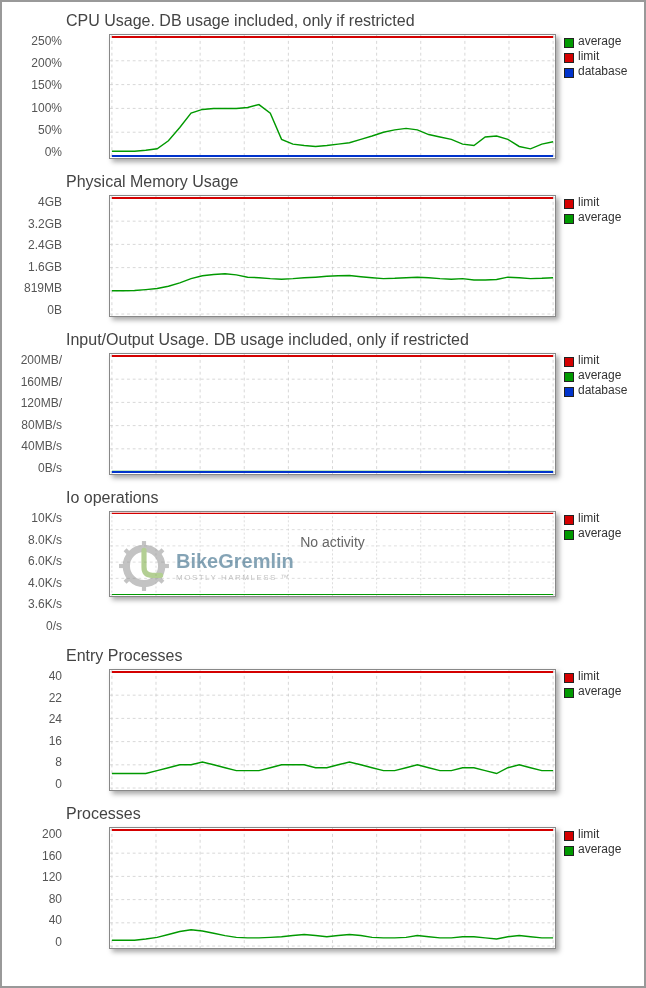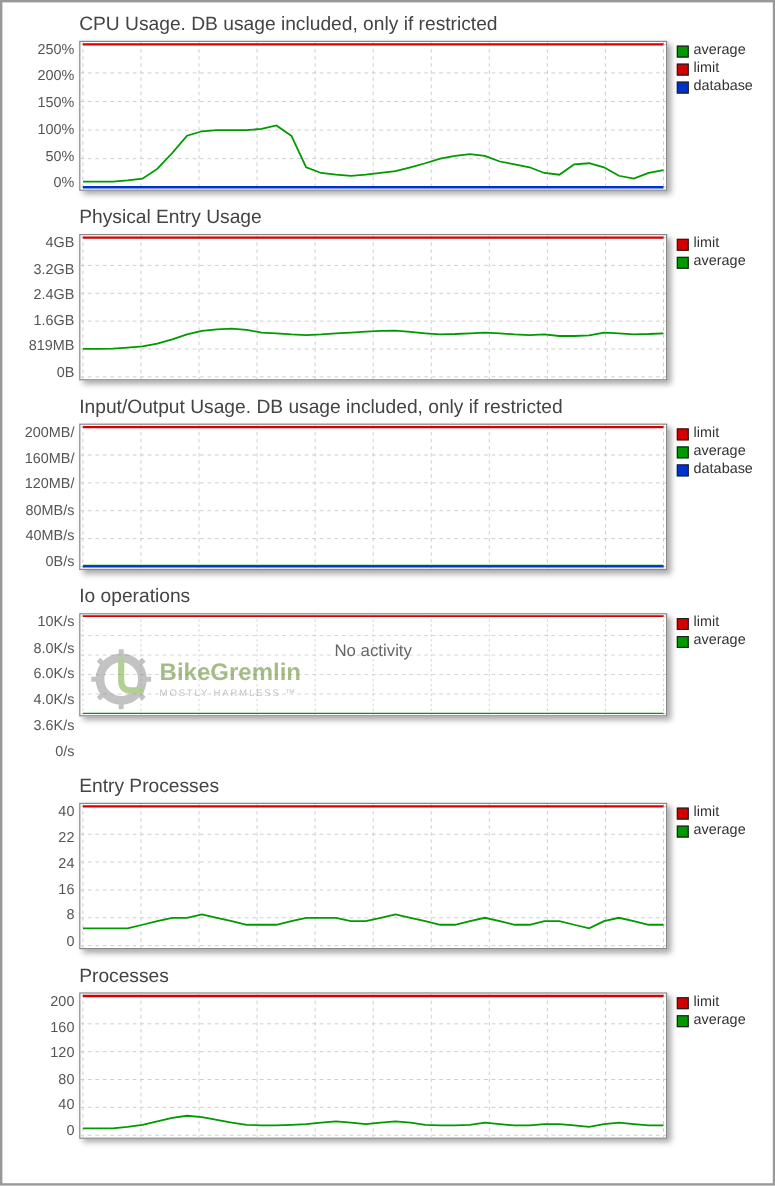--- a/index.html
+++ b/index.html
@@ -31,6 +31,7 @@
   }
   .plot-row {
     display: flex;
+    gap: 43px;
   }
   .y-axis {
     width: 58px;

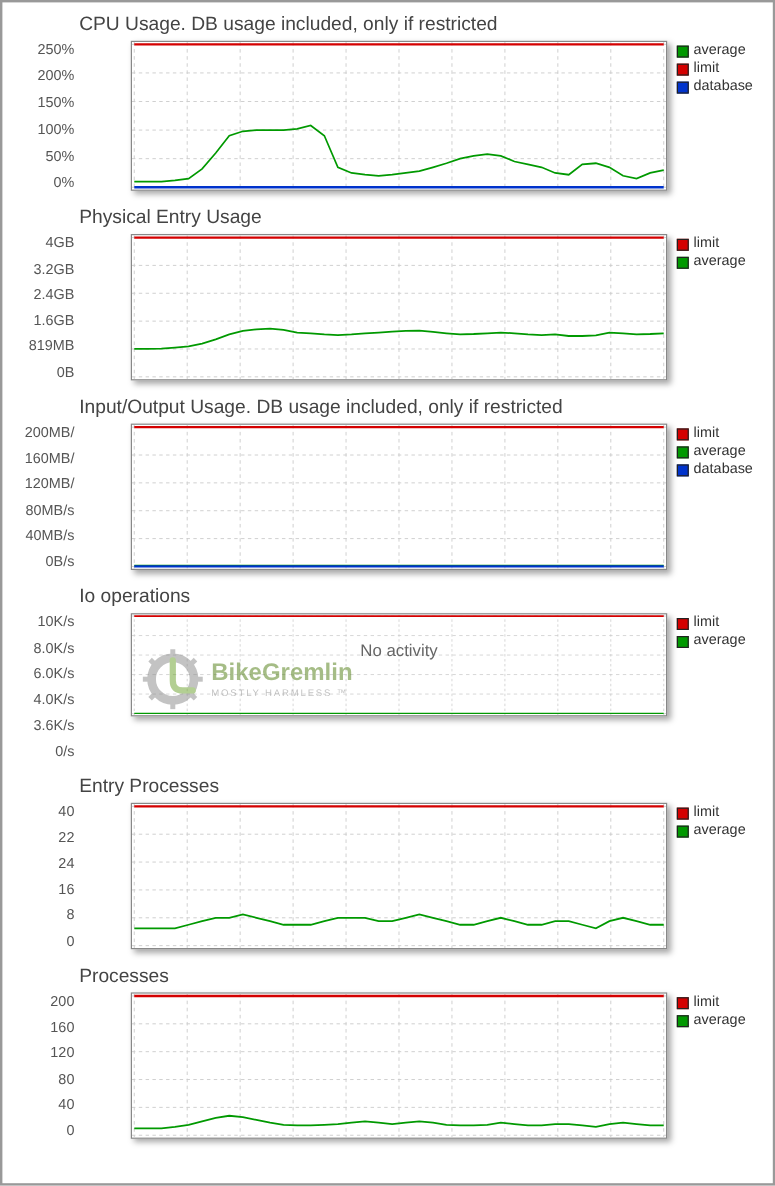--- a/index.html
+++ b/index.html
@@ -151,7 +151,7 @@
     </div>
     <div class="chart-block">
       <div class="chart-left">
-        <div class="chart-title">Physical Entry Usage</div>
+        <div class="chart-title">Physical Memory Usage</div>
         <div class="plot-row">
           <div class="y-axis" style="height: 122px;">
             <span>4GB</span>

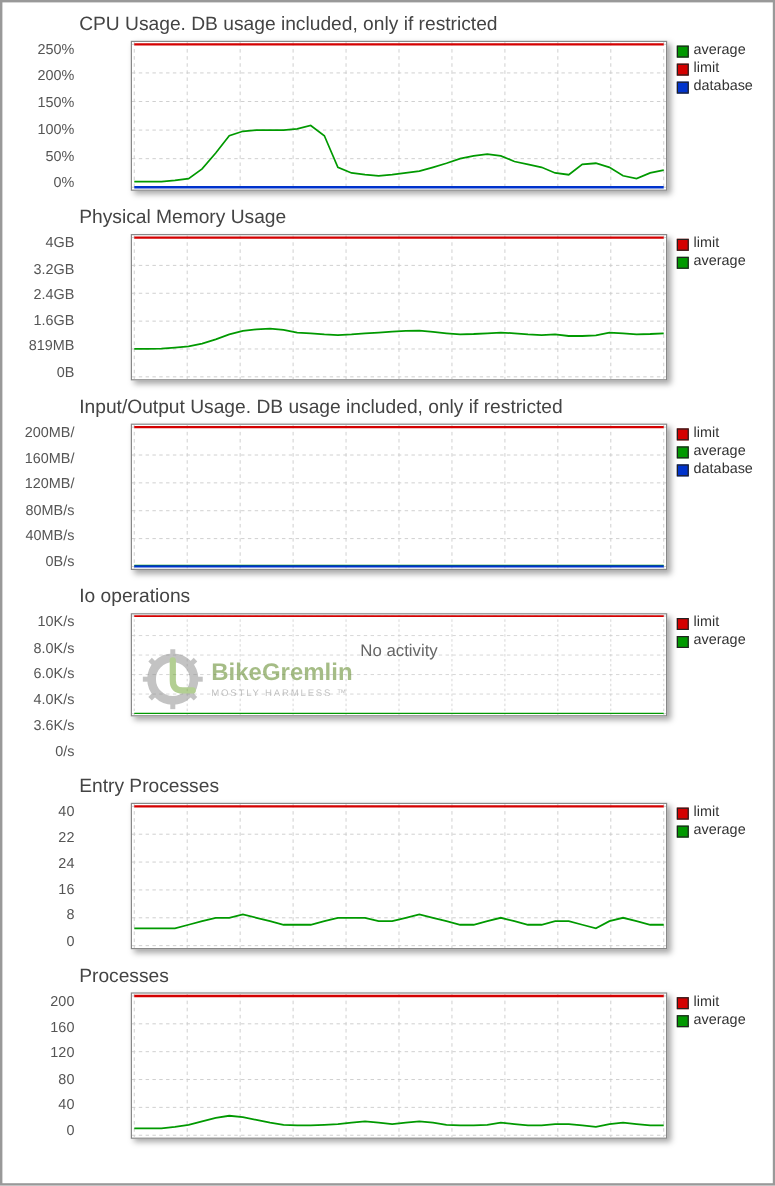--- a/index.html
+++ b/index.html
@@ -89,7 +89,7 @@
   }
   .watermark svg { width: 52px; height: 52px; }
   .watermark .wm-text { display:flex; flex-direction:column; margin-left:6px;}
-  .watermark .wm-title { font-size: 20px; font-weight: 600; color: #4d7c0f; }
+  .watermark .wm-title { font-size: 20px; font-weight: 600; color: #0c4a6e; }
   .watermark .wm-sub { font-size: 8px; letter-spacing: 1.5px; color: #888; }
 </style>
 </head>

